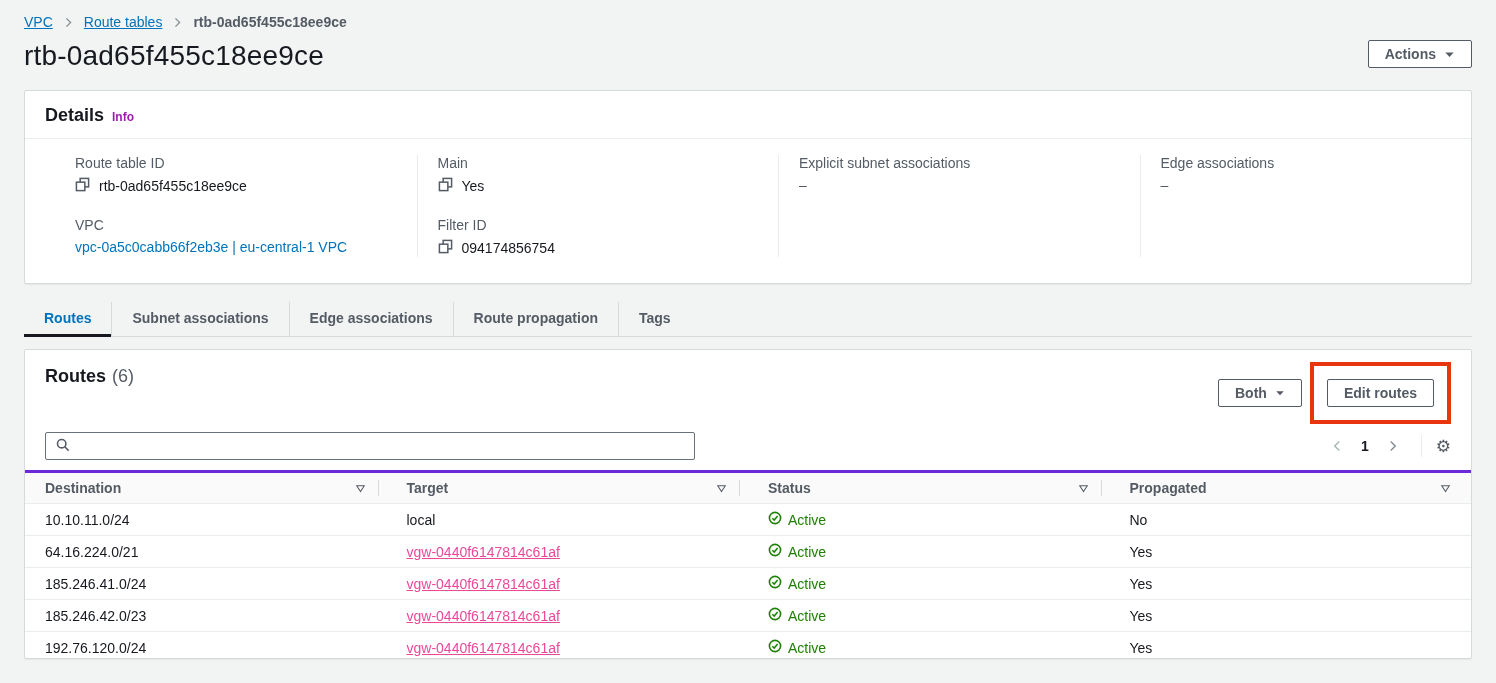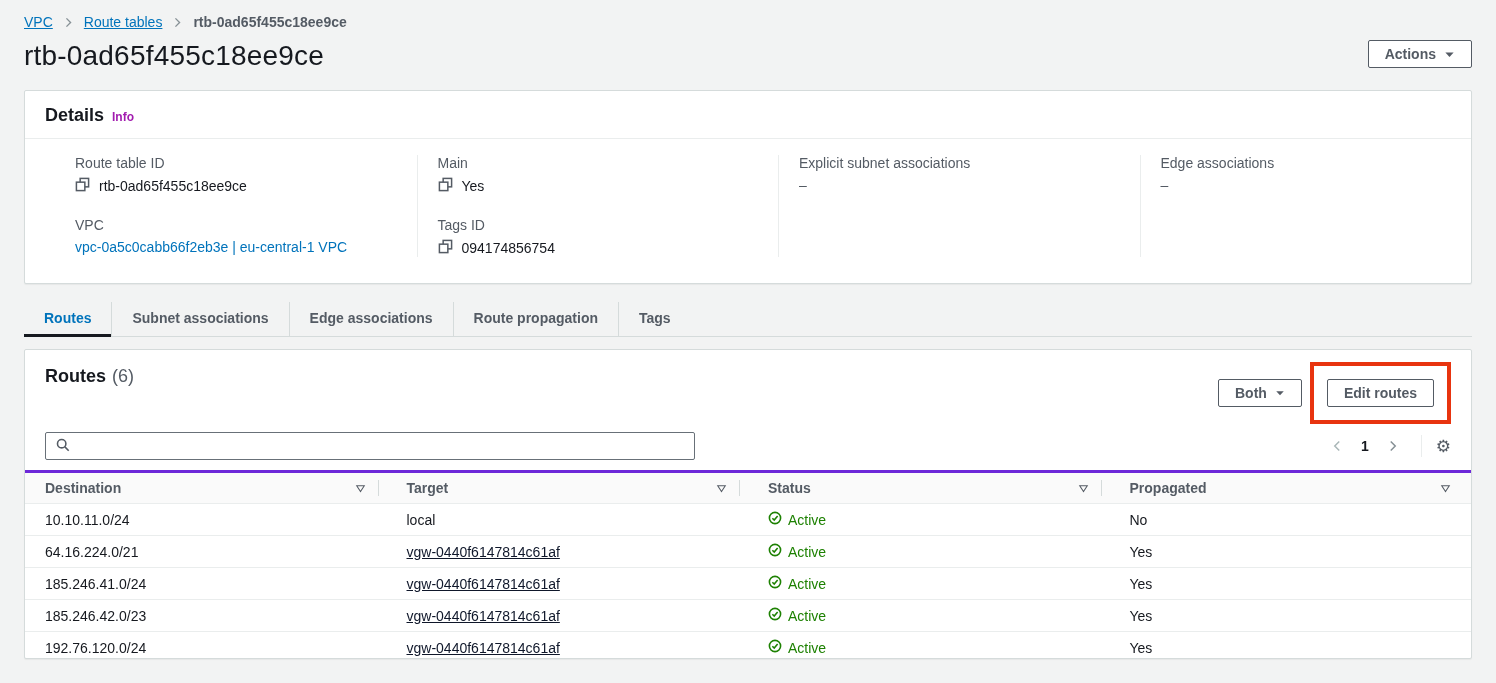--- a/index.html
+++ b/index.html
@@ -184,7 +184,7 @@
           </div>
         </div>
         <div class="field">
-          <div class="field-label">Tags ID</div>
+          <div class="field-label">Filter ID</div>
           <div class="field-value">
             <span>
               <svg width="15" height="15" viewBox="0 0 16 16" fill="none" stroke="#545b64" stroke-width="1.6">

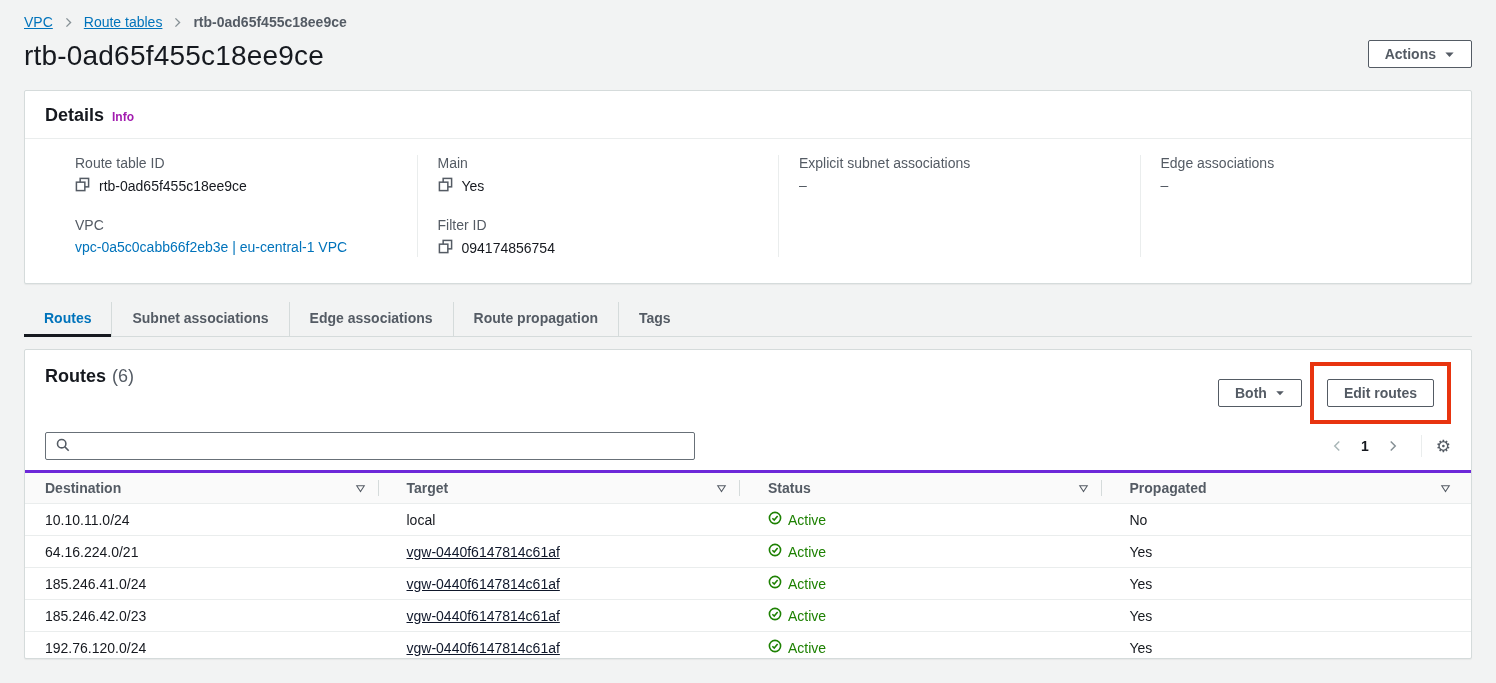--- a/index.html
+++ b/index.html
@@ -105,7 +105,7 @@
   .routes-table th:not(:last-child) .th-inner { border-right: 1px solid #d5dbdb; margin-right: -12px; padding-right: 12px; }
   .routes-table td { padding: 7px 20px; border-bottom: 1px solid #eaeded; font-size: 14px; }
   .status-cell { display: flex; align-items: center; gap: 6px; color: #1d8102; }
-  .target-link { color: #0f172a; text-decoration: underline; cursor: pointer; }
+  .target-link { color: #ec4899; text-decoration: underline; cursor: pointer; }
   .filter-icon { display: inline-flex; }
 </style>
 </head>

